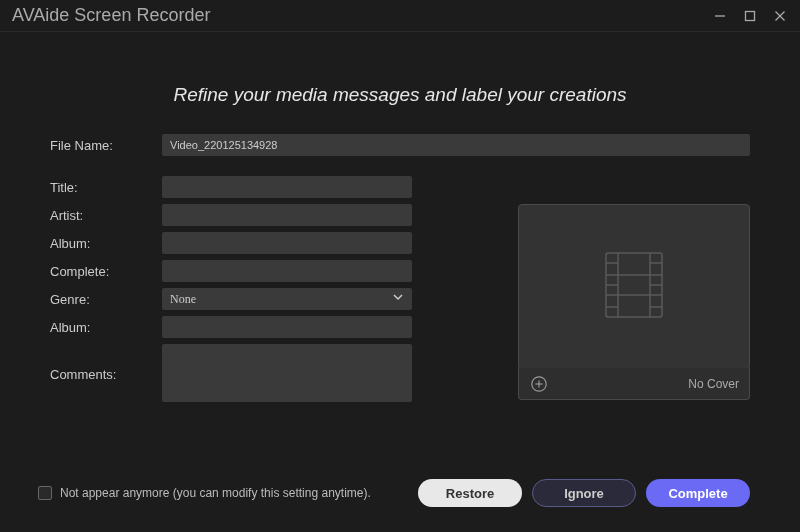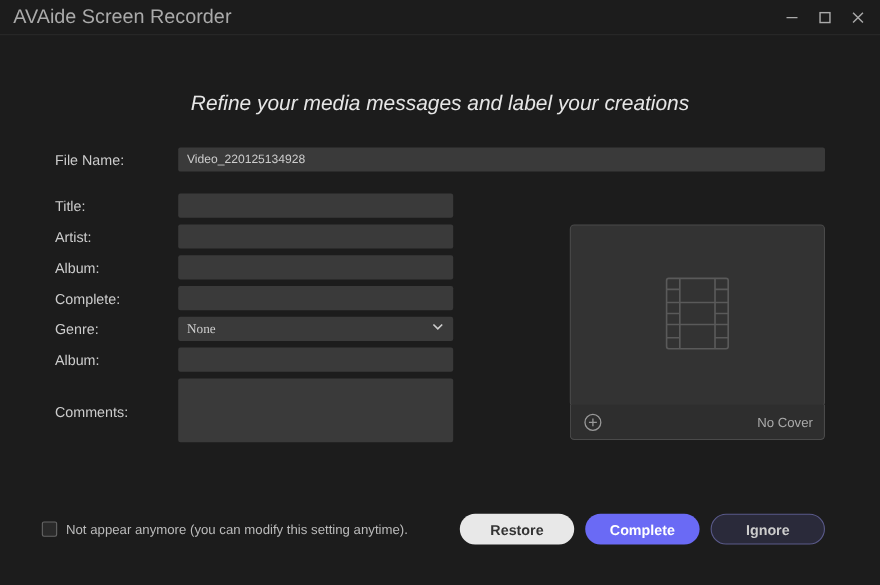--- a/index.html
+++ b/index.html
@@ -191,7 +191,7 @@
     }
     .footer {
       position: absolute;
-      bottom: 12px;
+      bottom: 0;
       left: 0;
       right: 0;
       height: 54px;

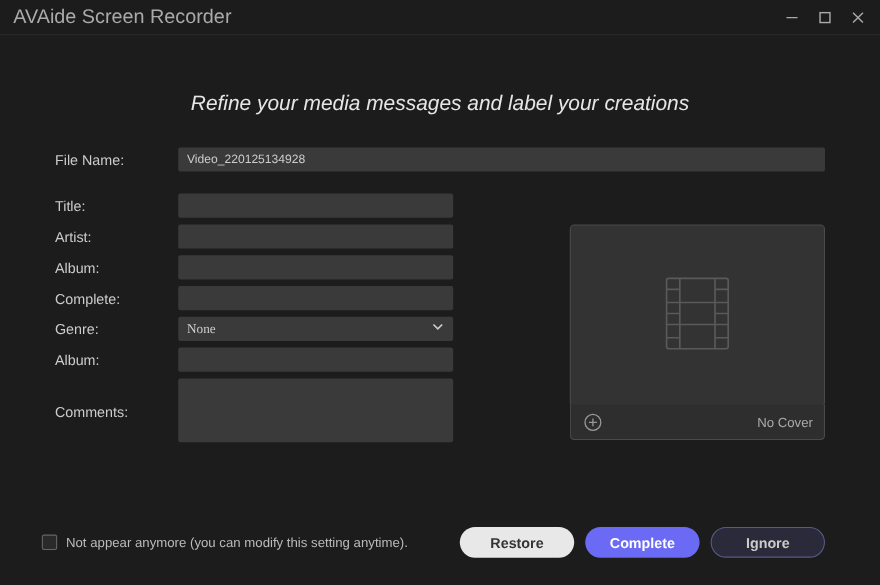--- a/index.html
+++ b/index.html
@@ -369,8 +369,8 @@
   </div>
   <div class="buttons">
     <button class="btn btn-restore">Restore</button>
+    <button class="btn btn-ignore">Ignore</button>
     <button class="btn btn-complete">Complete</button>
-    <button class="btn btn-ignore">Ignore</button>
   </div>
 </div>
 

